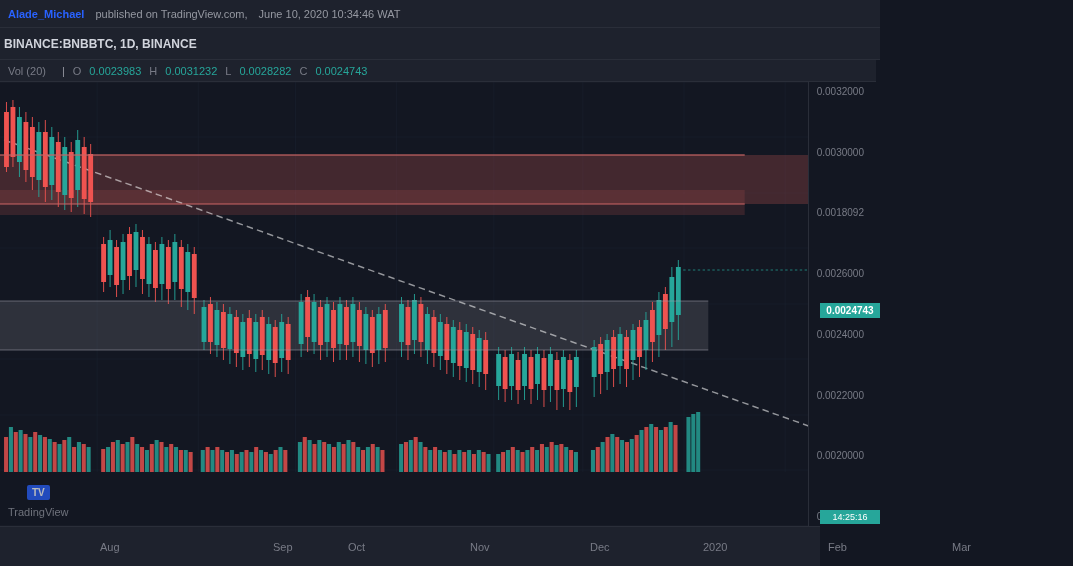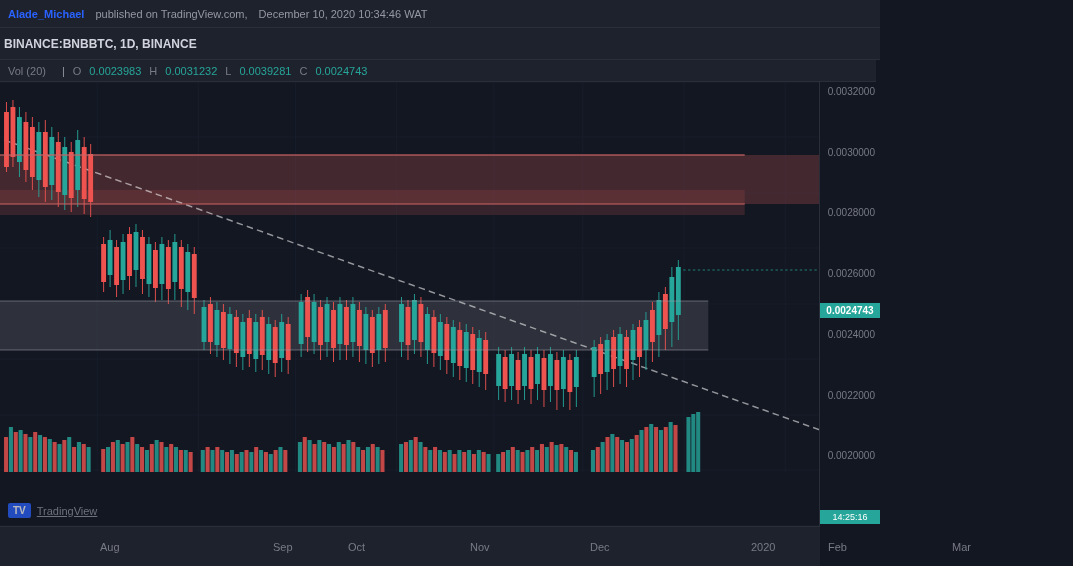--- a/index.html
+++ b/index.html
@@ -187,7 +187,7 @@
     <span class="separator">&nbsp;</span>
     <span>published on TradingView.com,</span>
     <span class="separator">&nbsp;</span>
-    <span>December 10, 2020 10:34:46 WAT</span>
+    <span>June 10, 2020 10:34:46 WAT</span>
   </div>
 
   <div id="chart-title-bar">

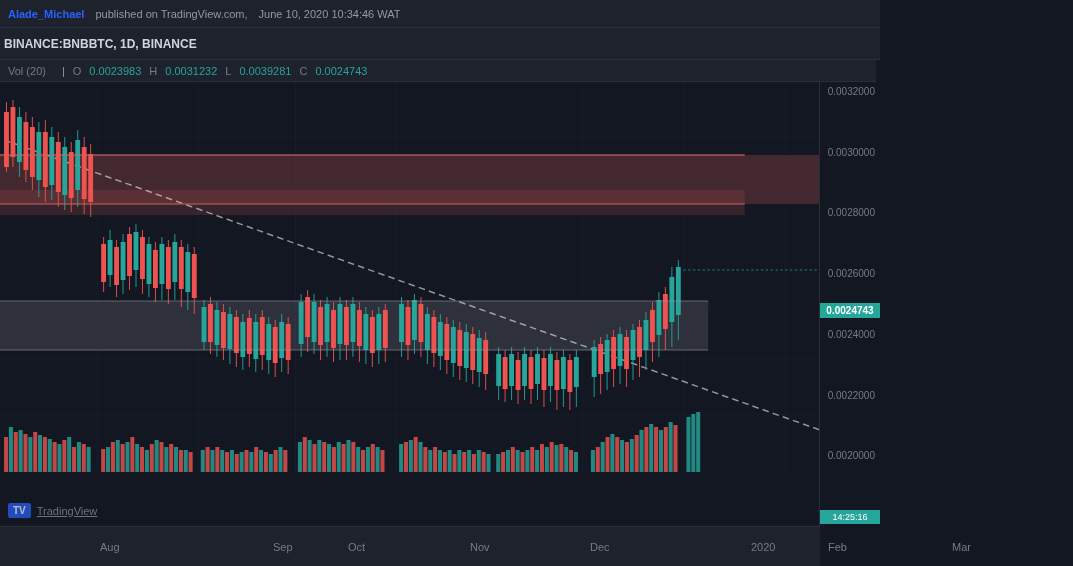--- a/index.html
+++ b/index.html
@@ -202,7 +202,7 @@
     <span class="ohlc-label">H</span>
     <span class="ohlc-up">0.0031232</span>
     <span class="ohlc-label">L</span>
-    <span class="ohlc-up">0.0039281</span>
+    <span class="ohlc-up">0.0028282</span>
     <span class="ohlc-label">C</span>
     <span class="ohlc-up">0.0024743</span>
   </div>

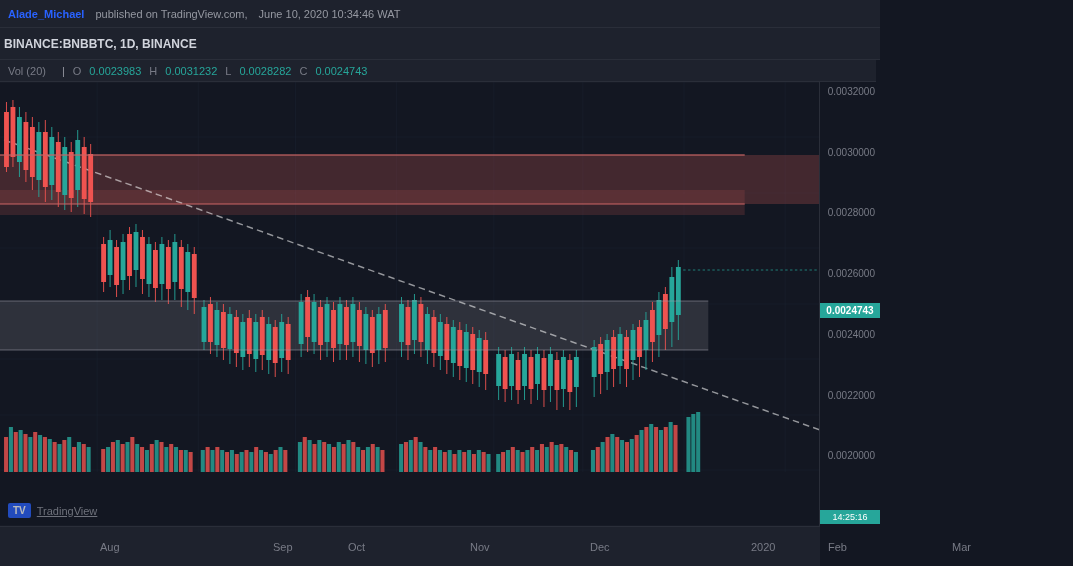--- a/index.html
+++ b/index.html
@@ -92,7 +92,7 @@
     #price-axis {
       position: absolute;
       top: 82px;
-      right: 1px;
+      right: 12px;
       width: 60px;
       bottom: 40px;
       background: #131722;

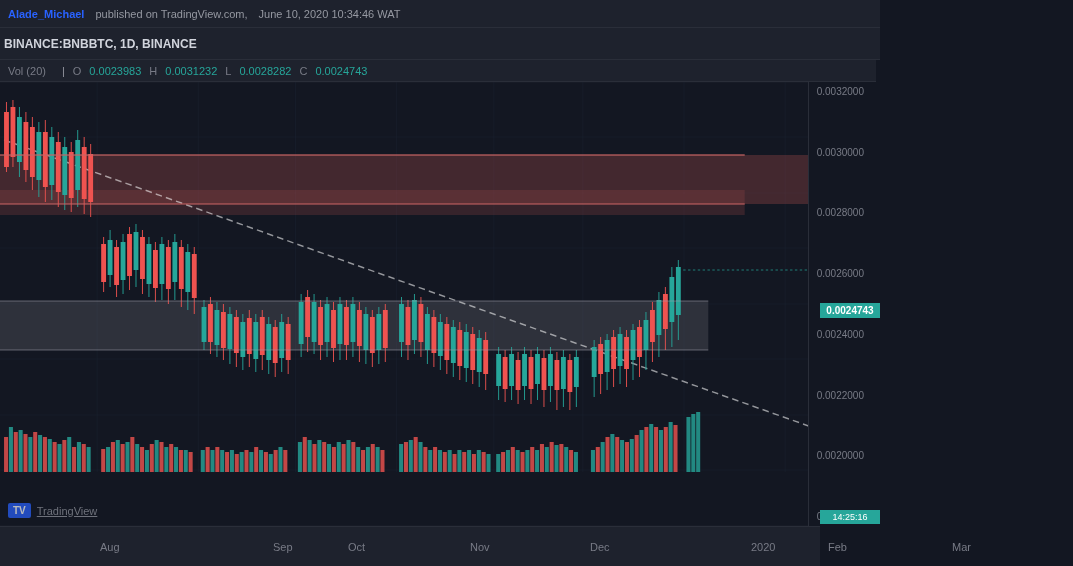--- a/index.html
+++ b/index.html
@@ -692,7 +692,7 @@
   <div id="price-axis">
     <div class="price-label">0.0032000</div>
     <div class="price-label">0.0030000</div>
-    <div class="price-label">0.0028000</div>
+    <div class="price-label">0.0018092</div>
     <div class="price-label">0.0026000</div>
     <div class="price-label">0.0024000</div>
     <div class="price-label">0.0022000</div>

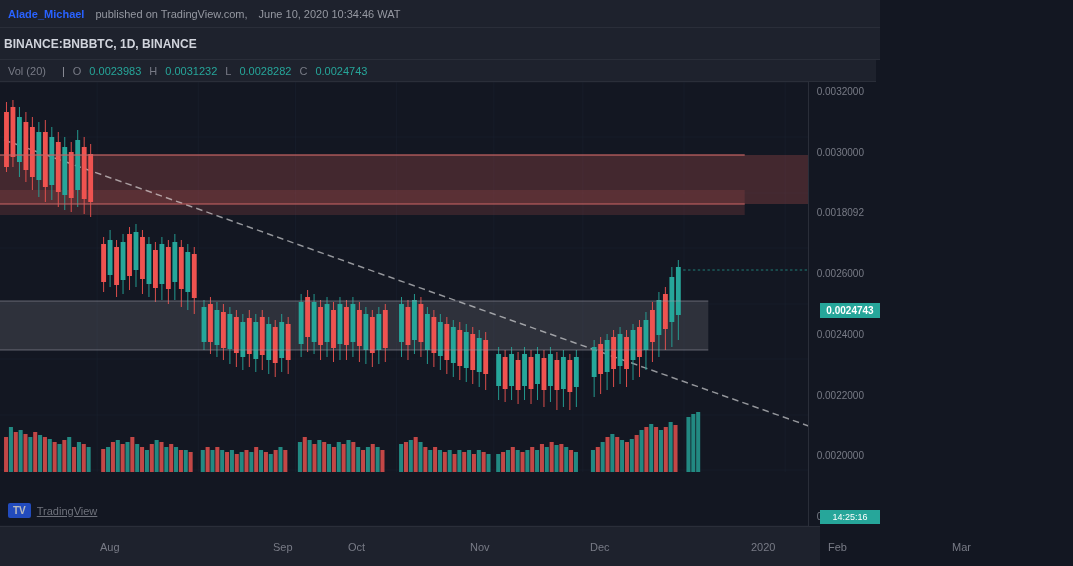--- a/index.html
+++ b/index.html
@@ -136,6 +136,7 @@
       align-items: center;
       gap: 6px;
       opacity: 0.7;
+      flex-direction: column;
     }
 
     .tv-logo {

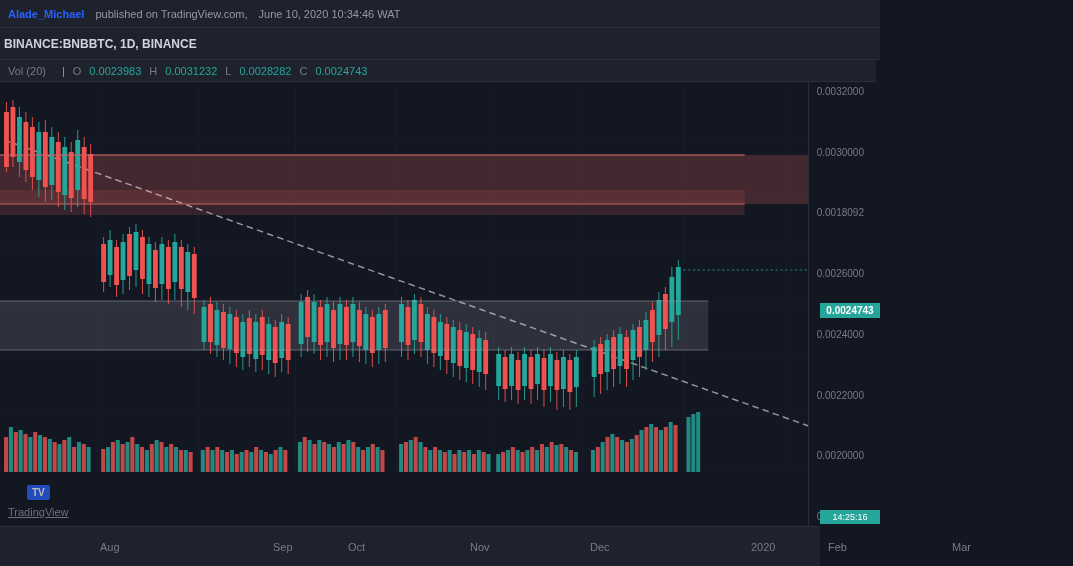--- a/index.html
+++ b/index.html
@@ -151,7 +151,6 @@
     .tv-text {
       color: #9598a1;
       font-size: 11px;
-      text-decoration: underline;
     }
 
     

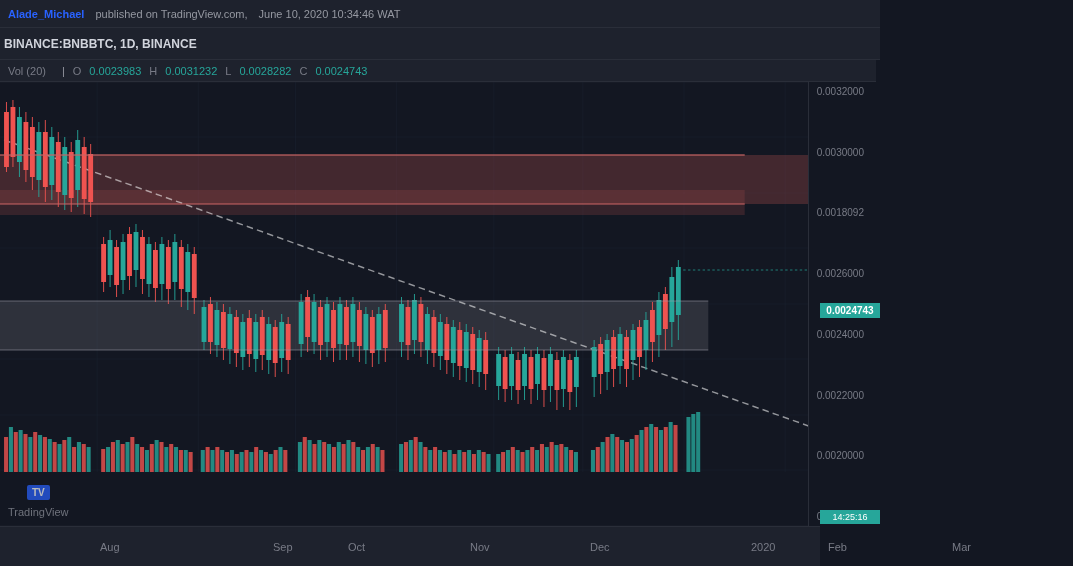--- a/index.html
+++ b/index.html
@@ -714,7 +714,7 @@
     <span class="time-label" style="left: 348px;">Oct</span>
     <span class="time-label" style="left: 470px;">Nov</span>
     <span class="time-label" style="left: 590px;">Dec</span>
-    <span class="time-label" style="left: 703px; margin-left: 48px;">2020</span>
+    <span class="time-label" style="left: 703px;">2020</span>
     <span class="time-label" style="left: 828px;">Feb</span>
     <span class="time-label" style="left: 952px;">Mar</span>
   </div>

